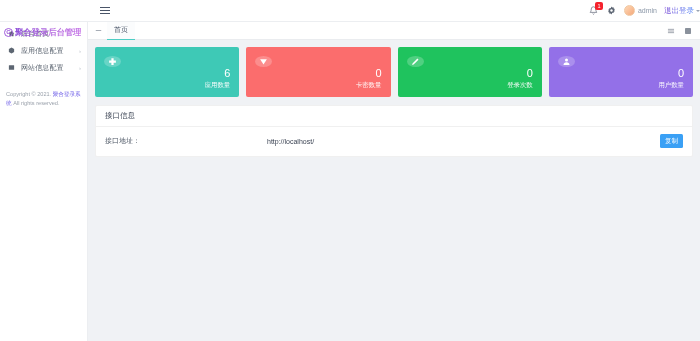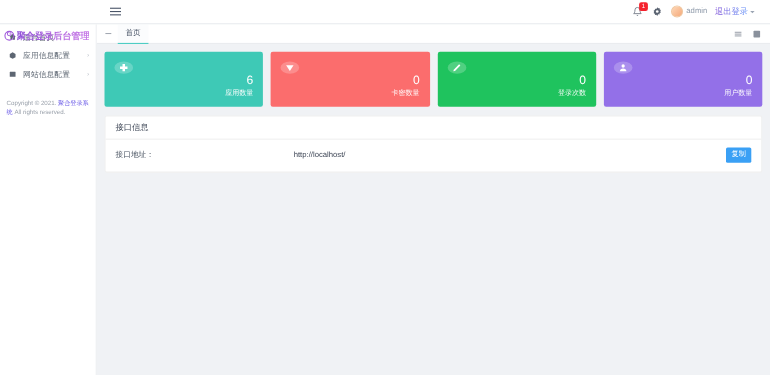--- a/index.html
+++ b/index.html
@@ -52,7 +52,7 @@
   .hamburger i { display: block; width: 10px; height: 1.2px; background: #4a5568; }
 
   .header-spacer { flex: 1 1 auto; }
-  .header-right { display: flex; align-items: center; gap: 7px; padding-right: 14px; height: 100%; }
+  .header-right { display: flex; align-items: center; gap: 7px; padding-right: 0; height: 100%; }
   .hicon { position: relative; width: 11px; height: 11px; display: flex; align-items: center; justify-content: center; cursor: pointer; color: #6b7280; }
   .hicon svg { display: block; }
   .badge {

